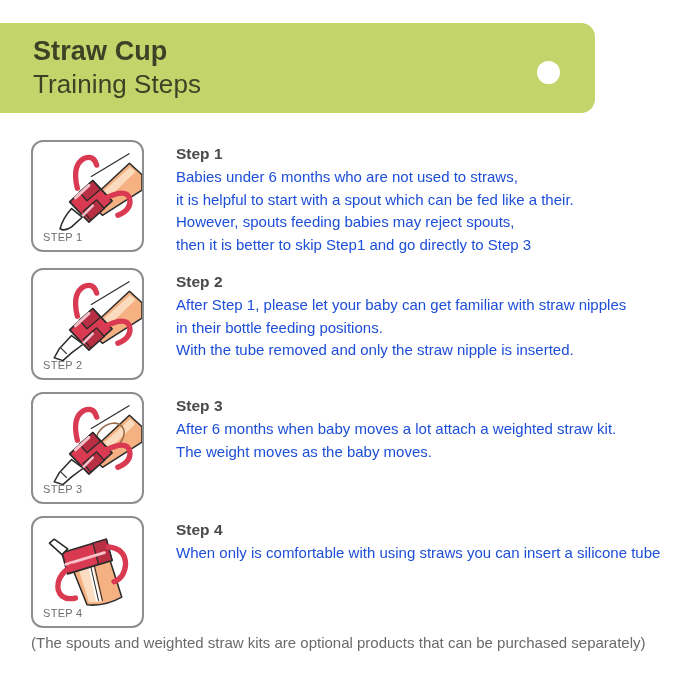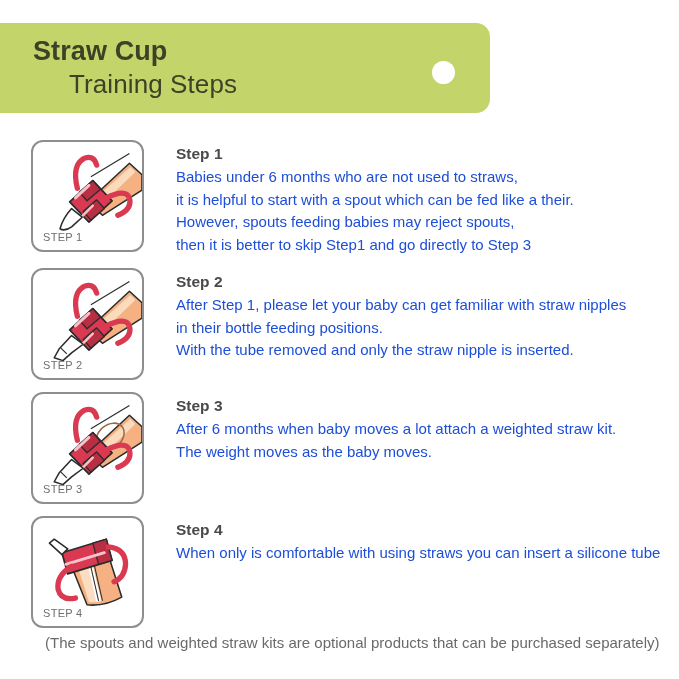--- a/index.html
+++ b/index.html
@@ -21,7 +21,7 @@
     position: absolute;
     left: 0;
     top: 23px;
-    width: 490px;
+    width: 595px;
     height: 90px;
     background: #c3d46a;
     border-top-right-radius: 14px;

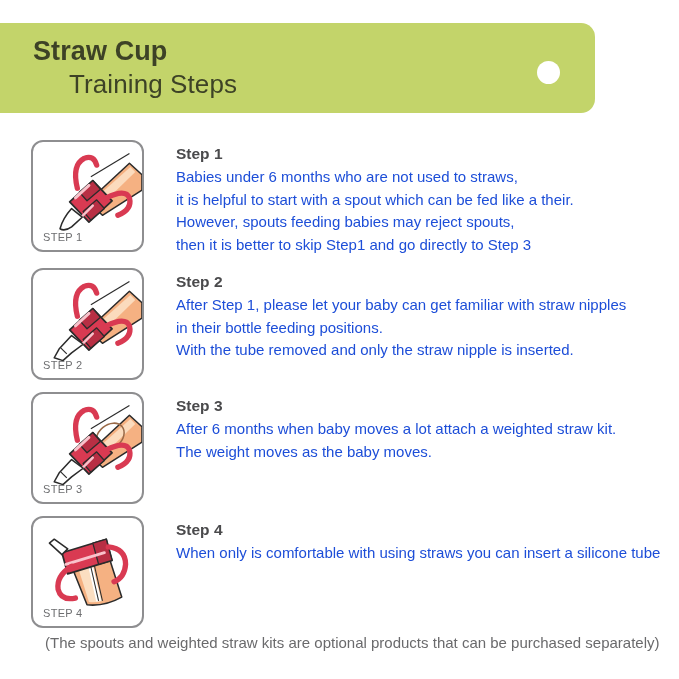--- a/index.html
+++ b/index.html
@@ -47,7 +47,6 @@
     line-height: 32px;
     letter-spacing: 0.1px;
     white-space: nowrap;
-    margin-left: 36px;
   }
   .header-hole {
     position: absolute;

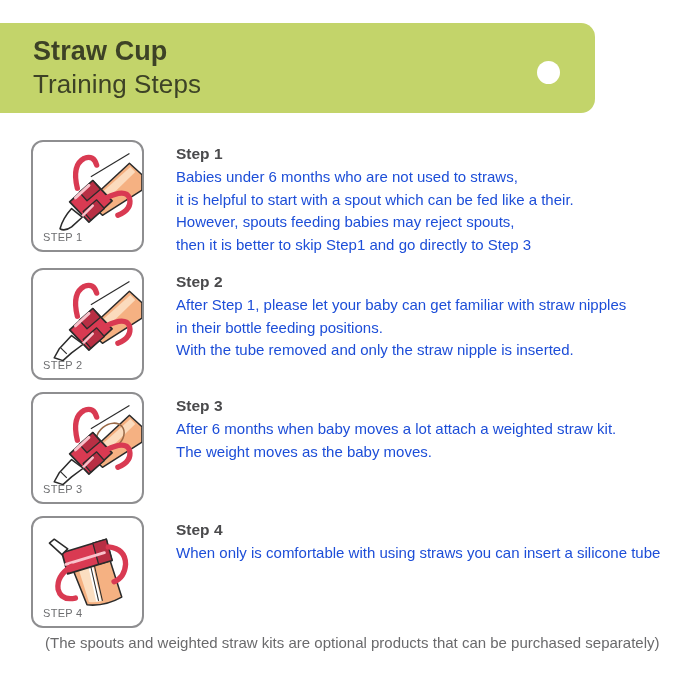--- a/index.html
+++ b/index.html
@@ -120,7 +120,7 @@
   
   .footer-note {
     position: absolute;
-    left: 45px;
+    left: 31px;
     bottom: 25px;
     font-size: 15px;
     color: #6a6a6c;

